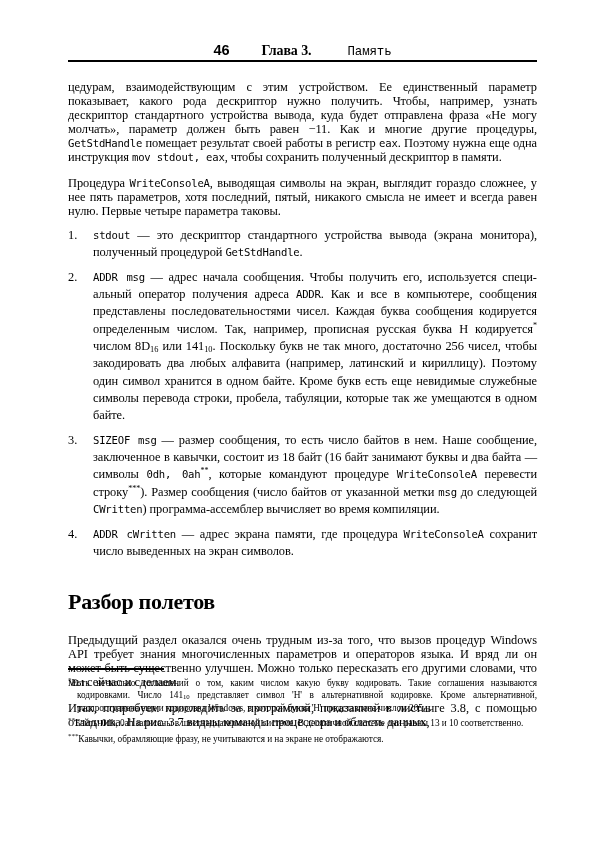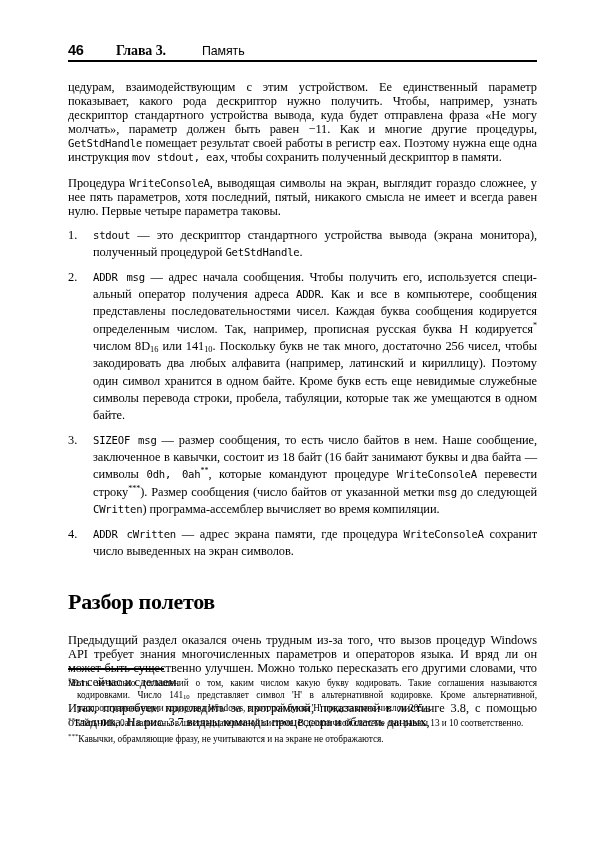--- a/index.html
+++ b/index.html
@@ -33,6 +33,7 @@
     width: 469px;
     display: flex;
     align-items: baseline;
+    justify-content: center;
   }
   .runhead .folio {
     font-family: "Liberation Sans", "DejaVu Sans", sans-serif;

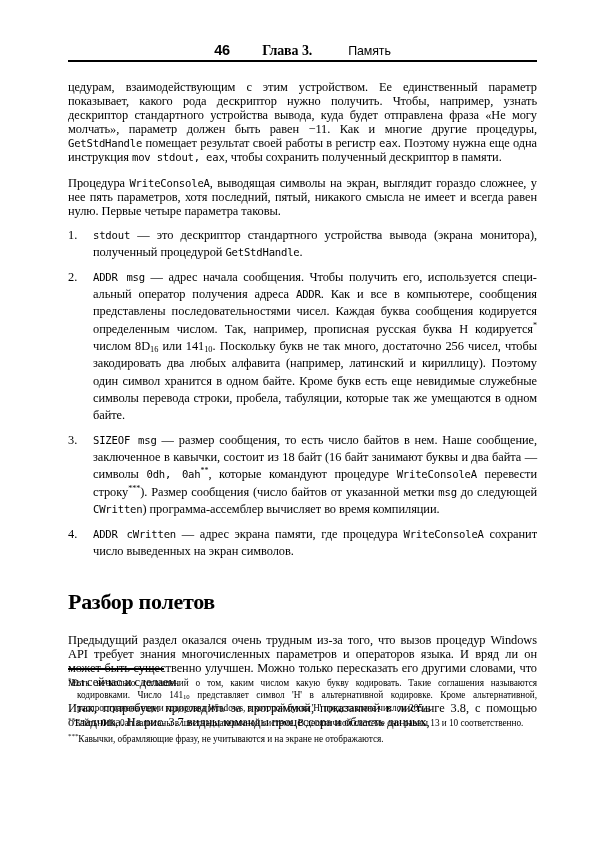--- a/index.html
+++ b/index.html
@@ -49,7 +49,7 @@
     letter-spacing: -0.1px;
   }
   .runhead .chaptitle {
-    font-family: Liberation Sans, sans-serif;
+    font-family: Liberation Mono, monospace;
     font-weight: normal;
     font-size: 12.4px;
     margin-left: 5px;

